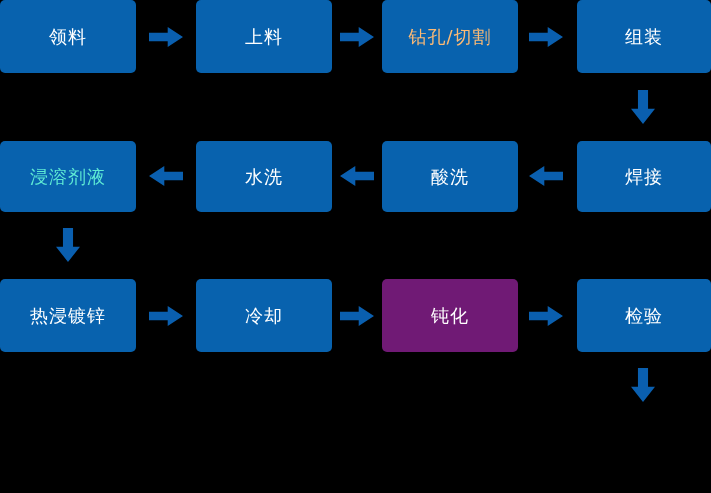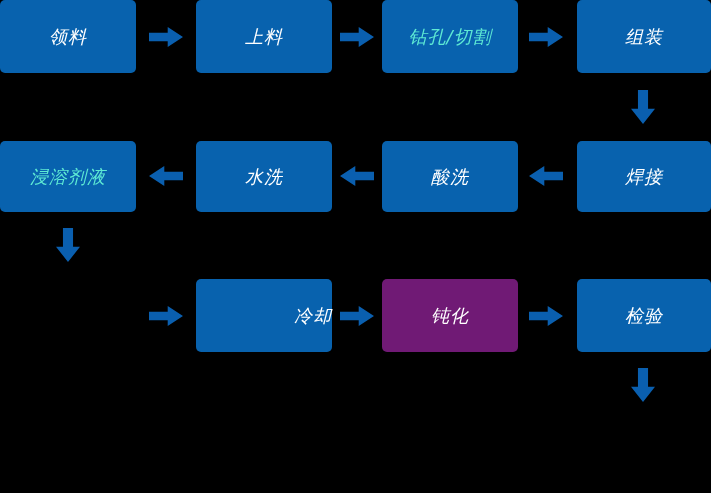--- a/index.html
+++ b/index.html
@@ -37,7 +37,7 @@
 </head>
 <body>
 
-<div id="canvas" style="background: rgb(0, 0, 0); font-style: italic;">
+<div id="canvas" style="background: rgb(0, 0, 0);">
     <div class="arrow" title="right" style="left: 149px; top: 27px; width: 34px; height: 20px;">
       <svg width="34" height="20" viewBox="0 0 34 20">
         <path d="M0 5.8 H18.7 V0 L34 10 L18.7 20 V14.2 H0 Z" fill="#0a5faf"></path>

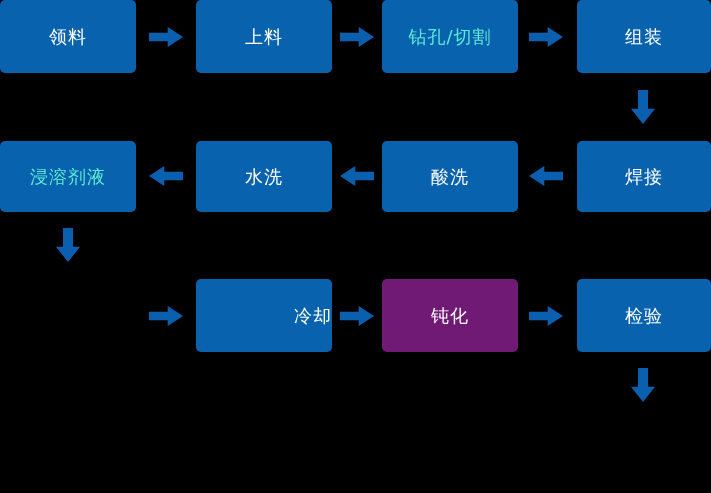--- a/index.html
+++ b/index.html
@@ -104,7 +104,7 @@
     <div class="node" style="left: 196px; top: 0px; width: 136px; height: 73px; background: rgb(8, 98, 174); color: rgb(255, 255, 255);">
       <span>上料</span>
     </div>
-    <div class="node" style="left: 382px; top: 0px; width: 136px; height: 73px; background: rgb(8, 98, 174); color: #5eead4;">
+    <div class="node" style="left: 382px; top: 0px; width: 136px; height: 73px; background: rgb(8, 98, 174); color: #fdba74;">
       <span>钻孔/切割</span>
     </div>
     <div class="node" style="left: 577px; top: 0px; width: 134px; height: 73px; background: rgb(8, 98, 174); color: rgb(255, 255, 255); text-align: center;">

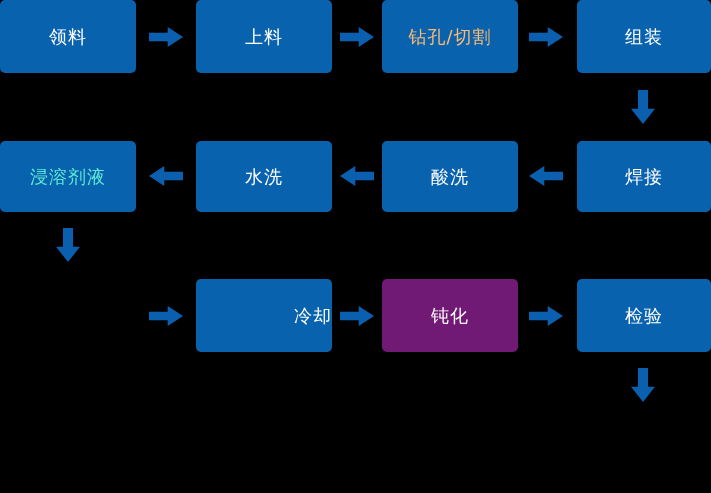--- a/index.html
+++ b/index.html
@@ -122,6 +122,9 @@
     <div class="node" style="left: 577px; top: 141px; width: 134px; height: 71px; background: rgb(8, 98, 174); color: rgb(255, 255, 255);">
       <span>焊接</span>
     </div>
+    <div class="node" style="left: 0px; top: 279px; width: 136px; height: 73px; background: rgb(8, 98, 174); color: rgb(255, 255, 255);">
+      <span>热浸镀锌</span>
+    </div>
     <div class="node" style="left: 196px; top: 279px; width: 136px; height: 73px; background: rgb(8, 98, 174); color: rgb(255, 255, 255); justify-content: flex-end;">
       <span>冷却</span>
     </div>

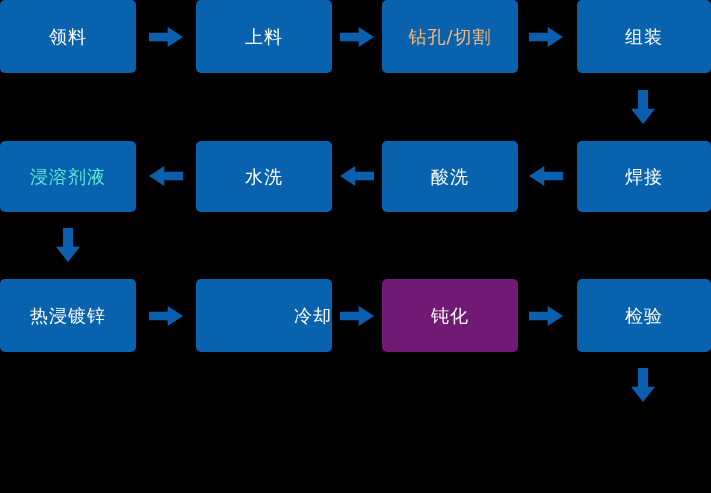--- a/index.html
+++ b/index.html
@@ -125,7 +125,7 @@
     <div class="node" style="left: 0px; top: 279px; width: 136px; height: 73px; background: rgb(8, 98, 174); color: rgb(255, 255, 255);">
       <span>热浸镀锌</span>
     </div>
-    <div class="node" style="left: 196px; top: 279px; width: 136px; height: 73px; background: rgb(8, 98, 174); color: rgb(255, 255, 255); justify-content: flex-end;">
+    <div class="node" style="left: 196px; top: 279px; width: 136px; height: 73px; background: rgb(8, 98, 174); color: rgb(255, 255, 255);">
       <span>冷却</span>
     </div>
     <div class="node" style="left: 382px; top: 279px; width: 136px; height: 73px; background: #701a75; color: rgb(255, 255, 255); text-align: right;">

